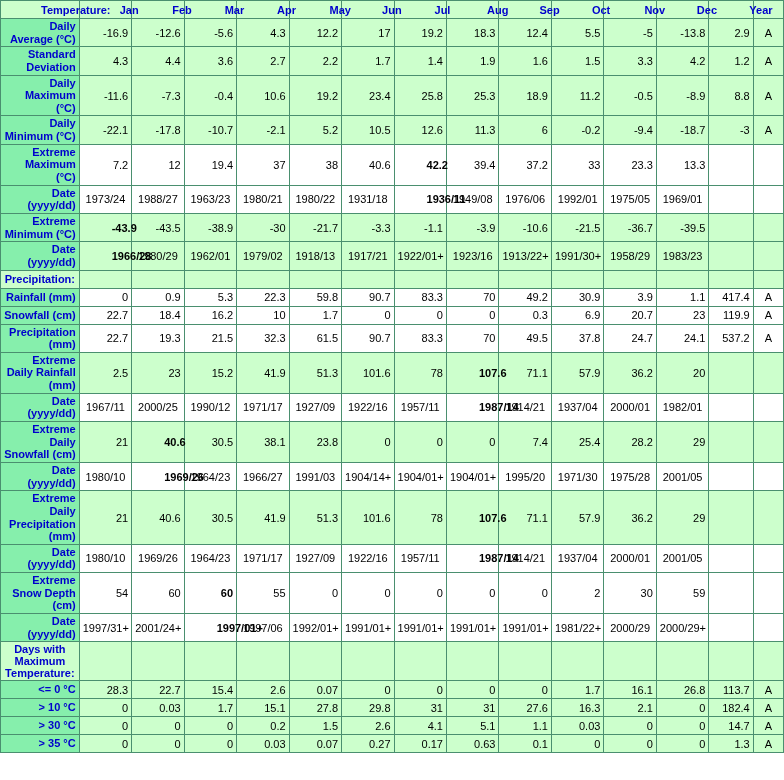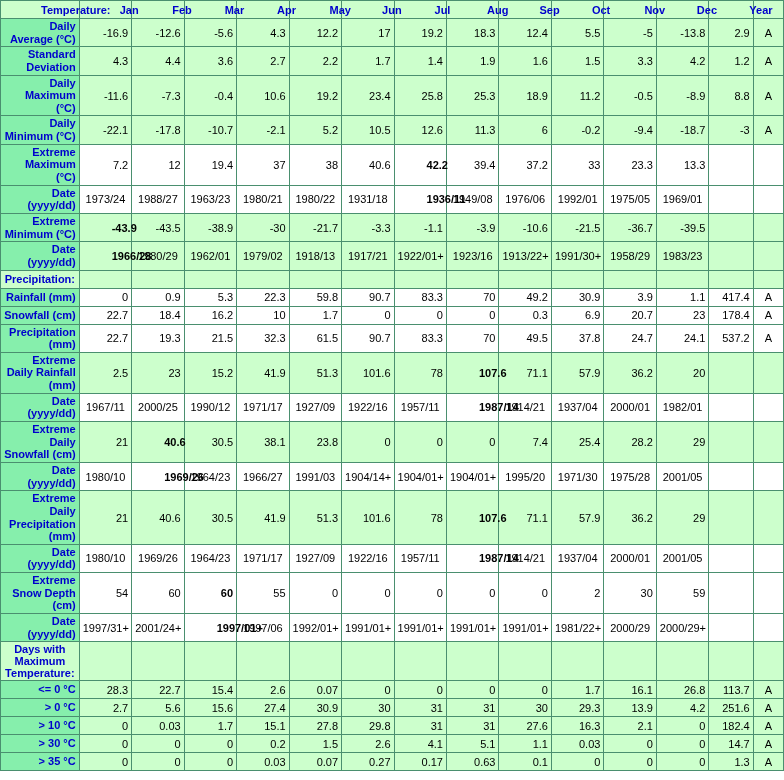--- a/index.html
+++ b/index.html
@@ -244,7 +244,7 @@
         <td class="val">6.9</td>
         <td class="val">20.7</td>
         <td class="val">23</td>
-        <td class="val">178.4</td>
+        <td class="val">119.9</td>
         <td class="valc">A</td>
       </tr>
       <tr>

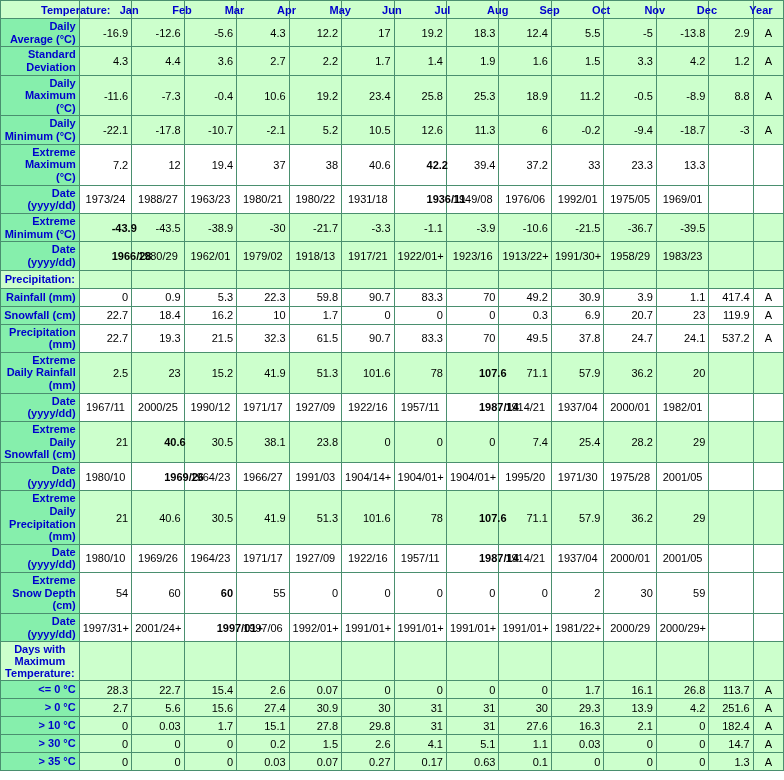--- a/index.html
+++ b/index.html
@@ -435,23 +435,6 @@
         <td class="valcg">A</td>
       </tr>
       <tr>
-        <td class="rowlabel tall">&gt; 0 °C</td>
-        <td class="valg">2.7</td>
-        <td class="valg">5.6</td>
-        <td class="valg">15.6</td>
-        <td class="valg">27.4</td>
-        <td class="valg">30.9</td>
-        <td class="valg">30</td>
-        <td class="valg">31</td>
-        <td class="valg">31</td>
-        <td class="valg">30</td>
-        <td class="valg">29.3</td>
-        <td class="valg">13.9</td>
-        <td class="valg">4.2</td>
-        <td class="valg">251.6</td>
-        <td class="valcg">A</td>
-      </tr>
-      <tr>
         <td class="rowlabel tall">&gt; 10 °C</td>
         <td class="valg">0</td>
         <td class="valg">0.03</td>

